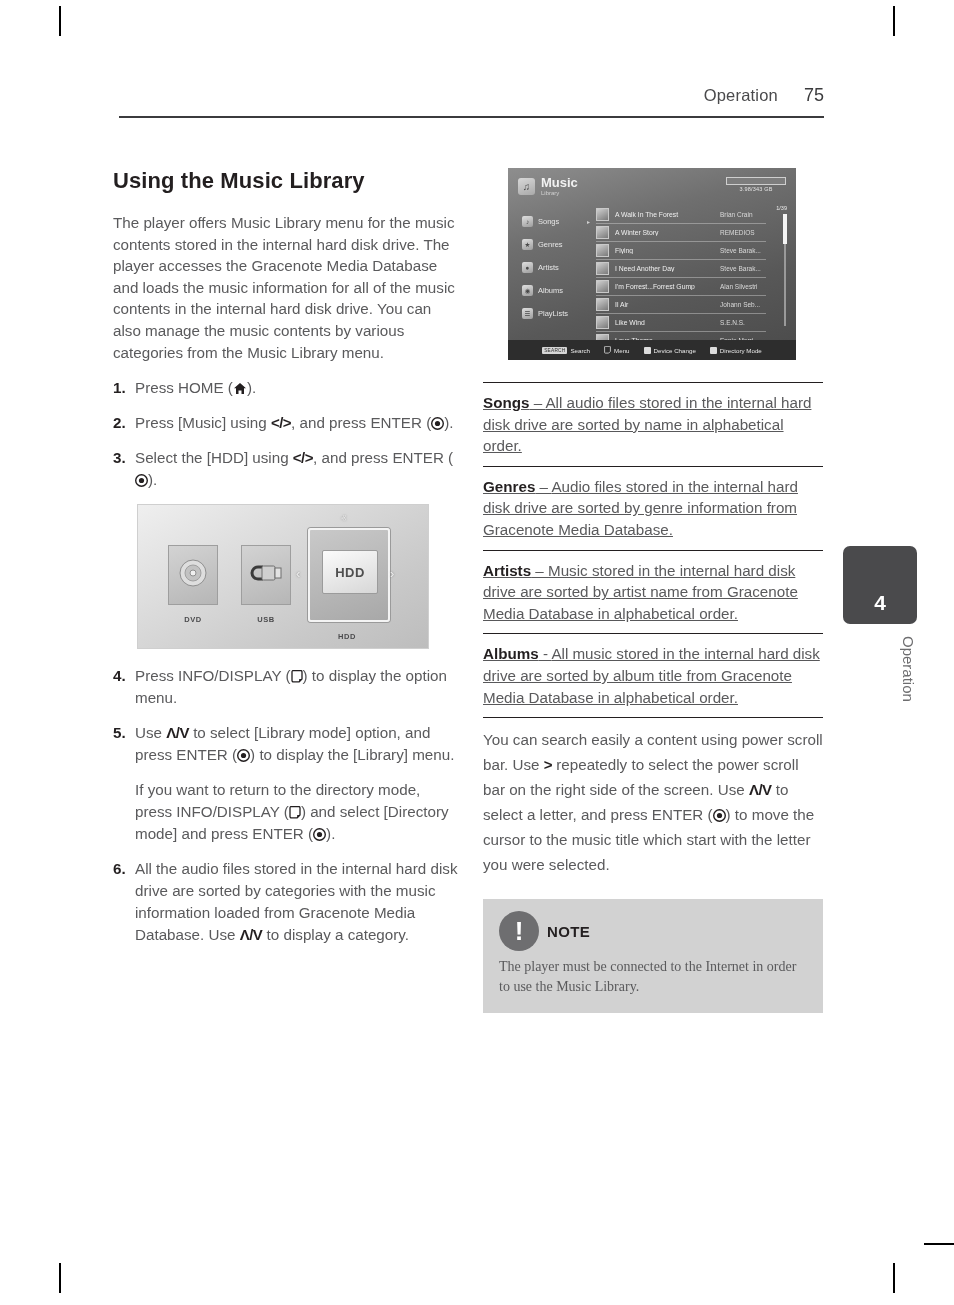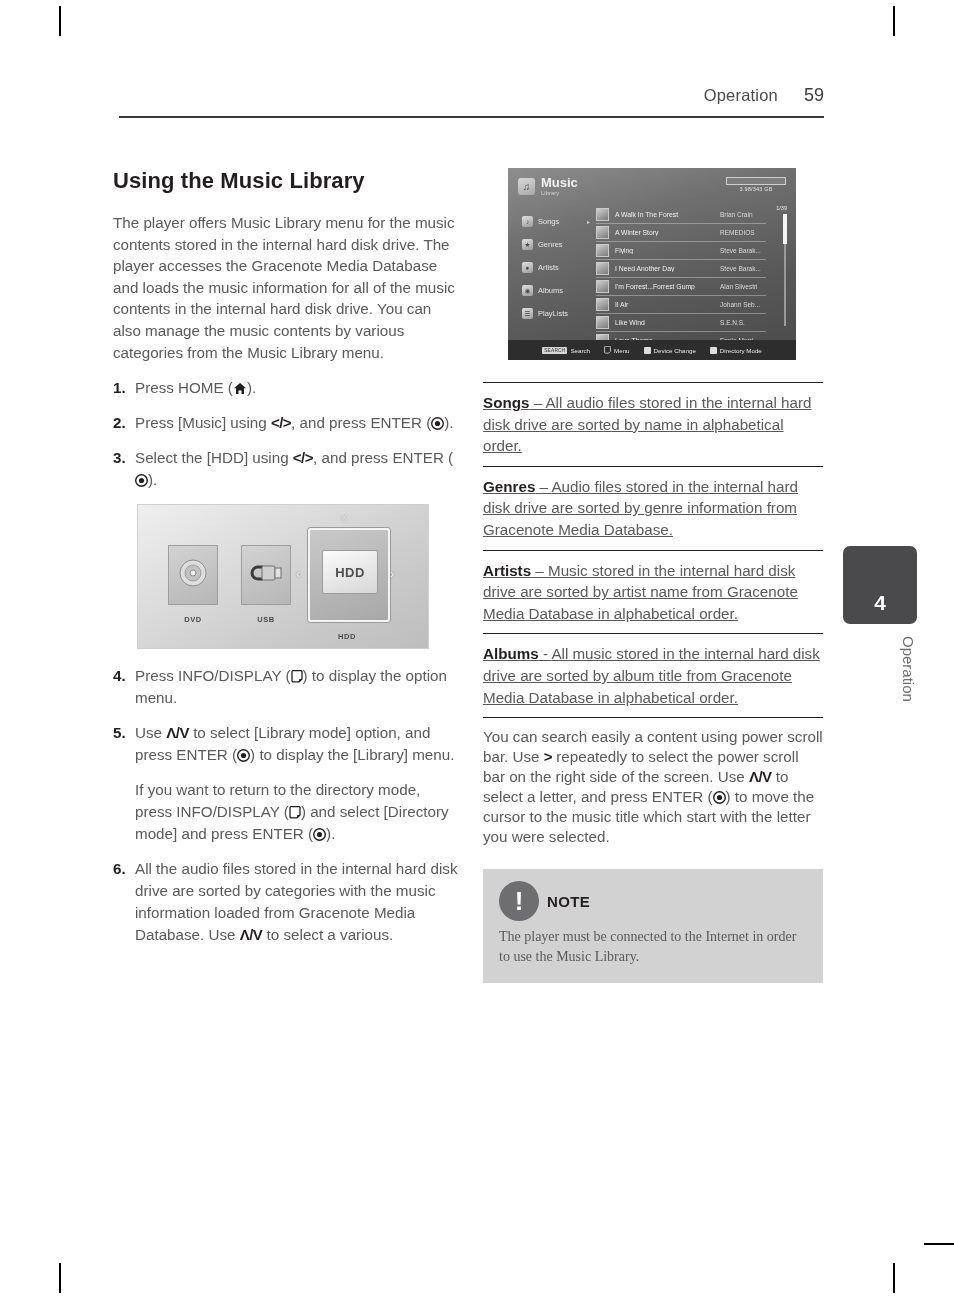--- a/index.html
+++ b/index.html
@@ -156,7 +156,7 @@
 <div class="page-header">
   <div class="hdr-row">
     <span class="hdr-section">Operation</span>
-    <span class="hdr-page">59</span>
+    <span class="hdr-page">75</span>
   </div>
   <div class="hdr-rule"></div>
 </div>

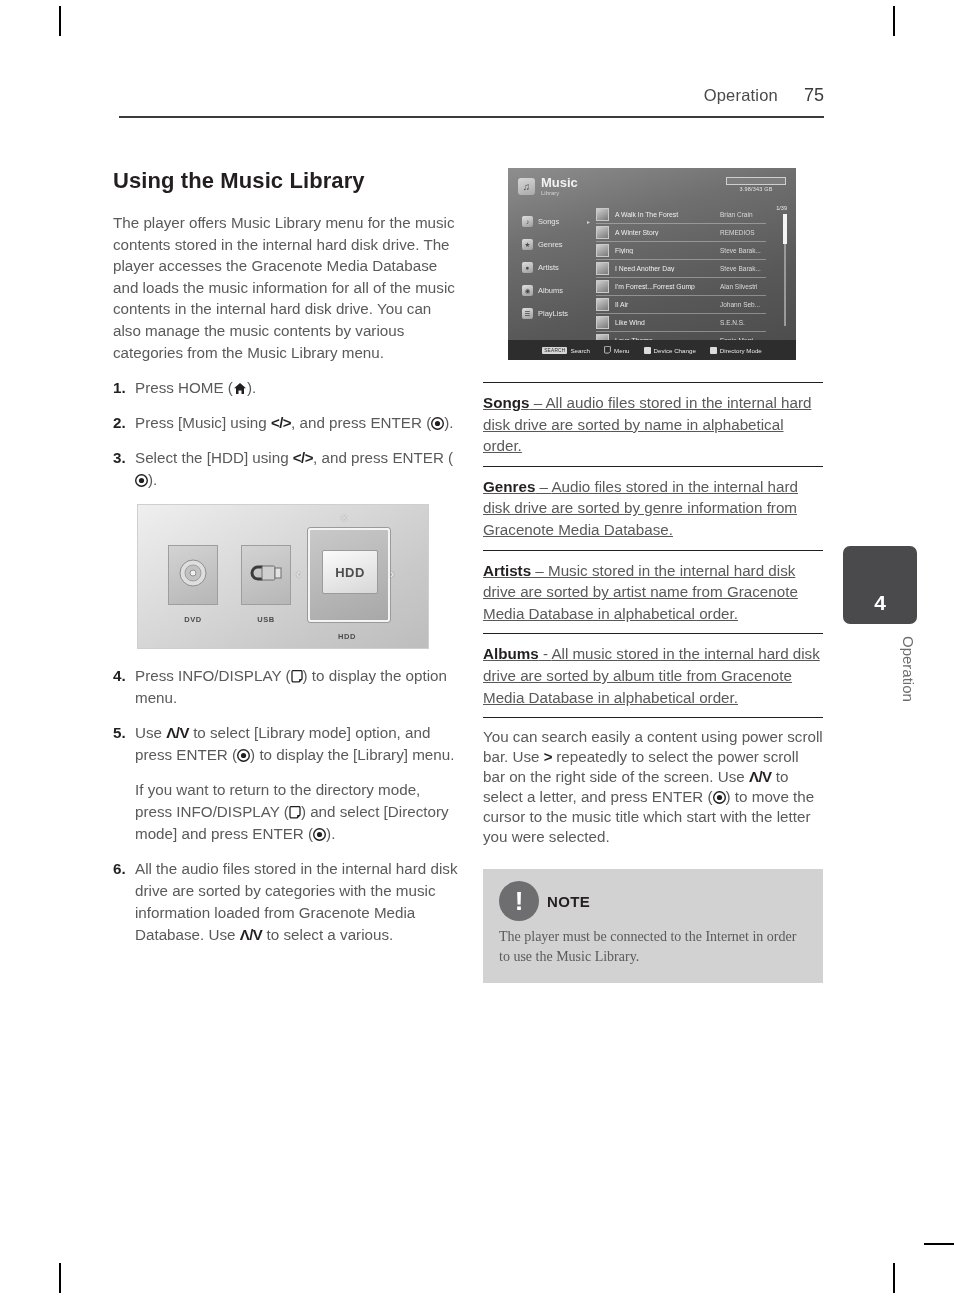--- a/index.html
+++ b/index.html
@@ -116,7 +116,7 @@
   }
   .def.last{border-bottom:1.3px solid #231f20;}
   .para-after{
-    font-size:15.2px;line-height:20px;color:#5a5a5c;padding:9px 0 0 0;margin:0;
+    font-size:15.2px;line-height:25px;color:#5a5a5c;padding:9px 0 0 0;margin:0;
   }
   
   .note{

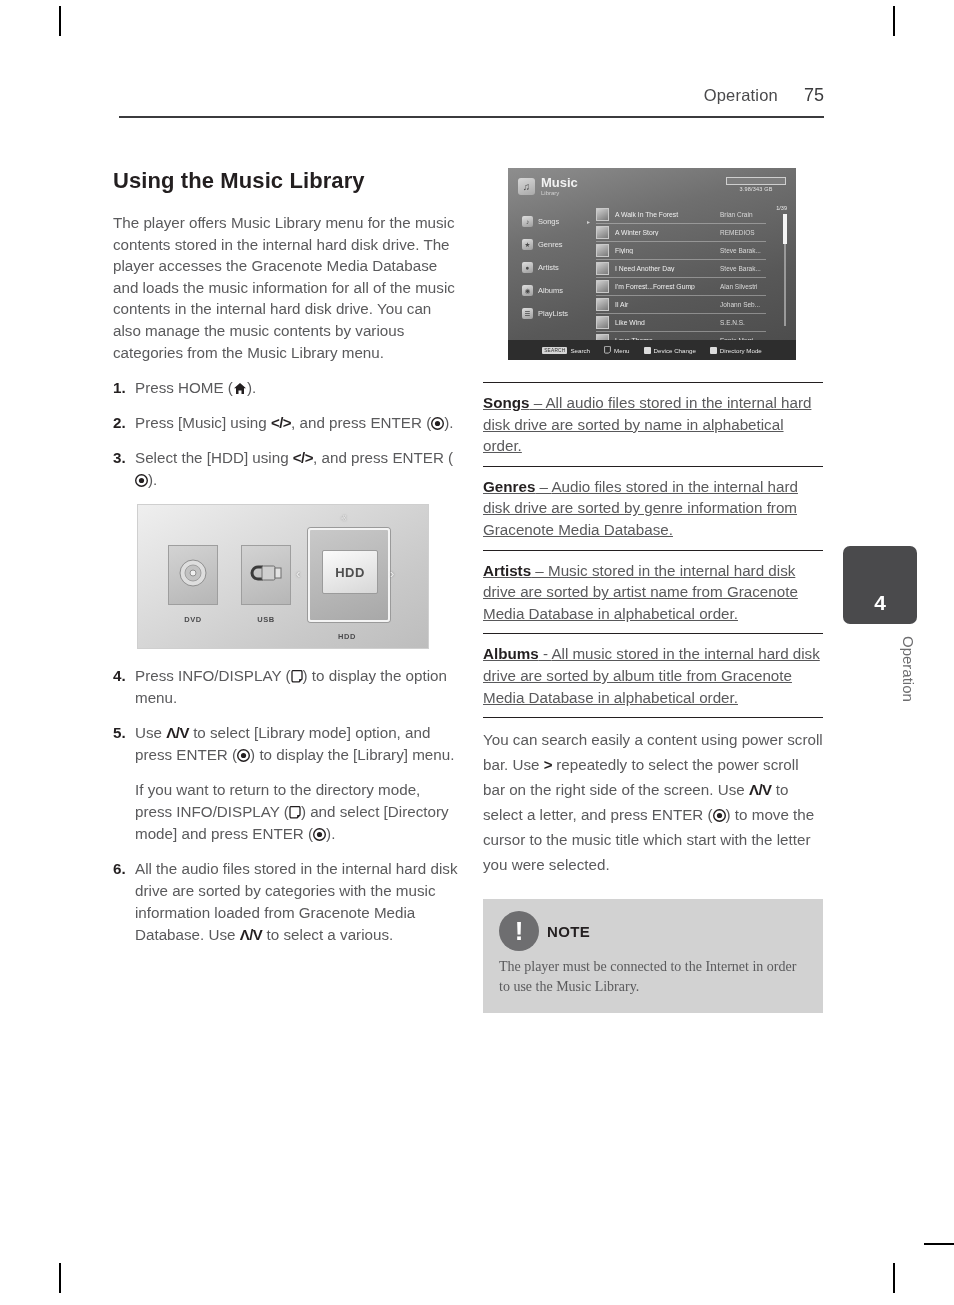--- a/index.html
+++ b/index.html
@@ -257,7 +257,7 @@
 
   <div class="step">
     <span class="step-num">6.</span>
-    <span class="step-txt"><span>All the audio files stored in the internal hard disk drive are sorted by categories with the music information loaded from Gracenote Media Database. Use </span><span class="arrows">Λ/V</span><span> to select a various.</span></span>
+    <span class="step-txt"><span>All the audio files stored in the internal hard disk drive are sorted by categories with the music information loaded from Gracenote Media Database. Use </span><span class="arrows">Λ/V</span><span> to display a category.</span></span>
   </div>
 
 </div>

